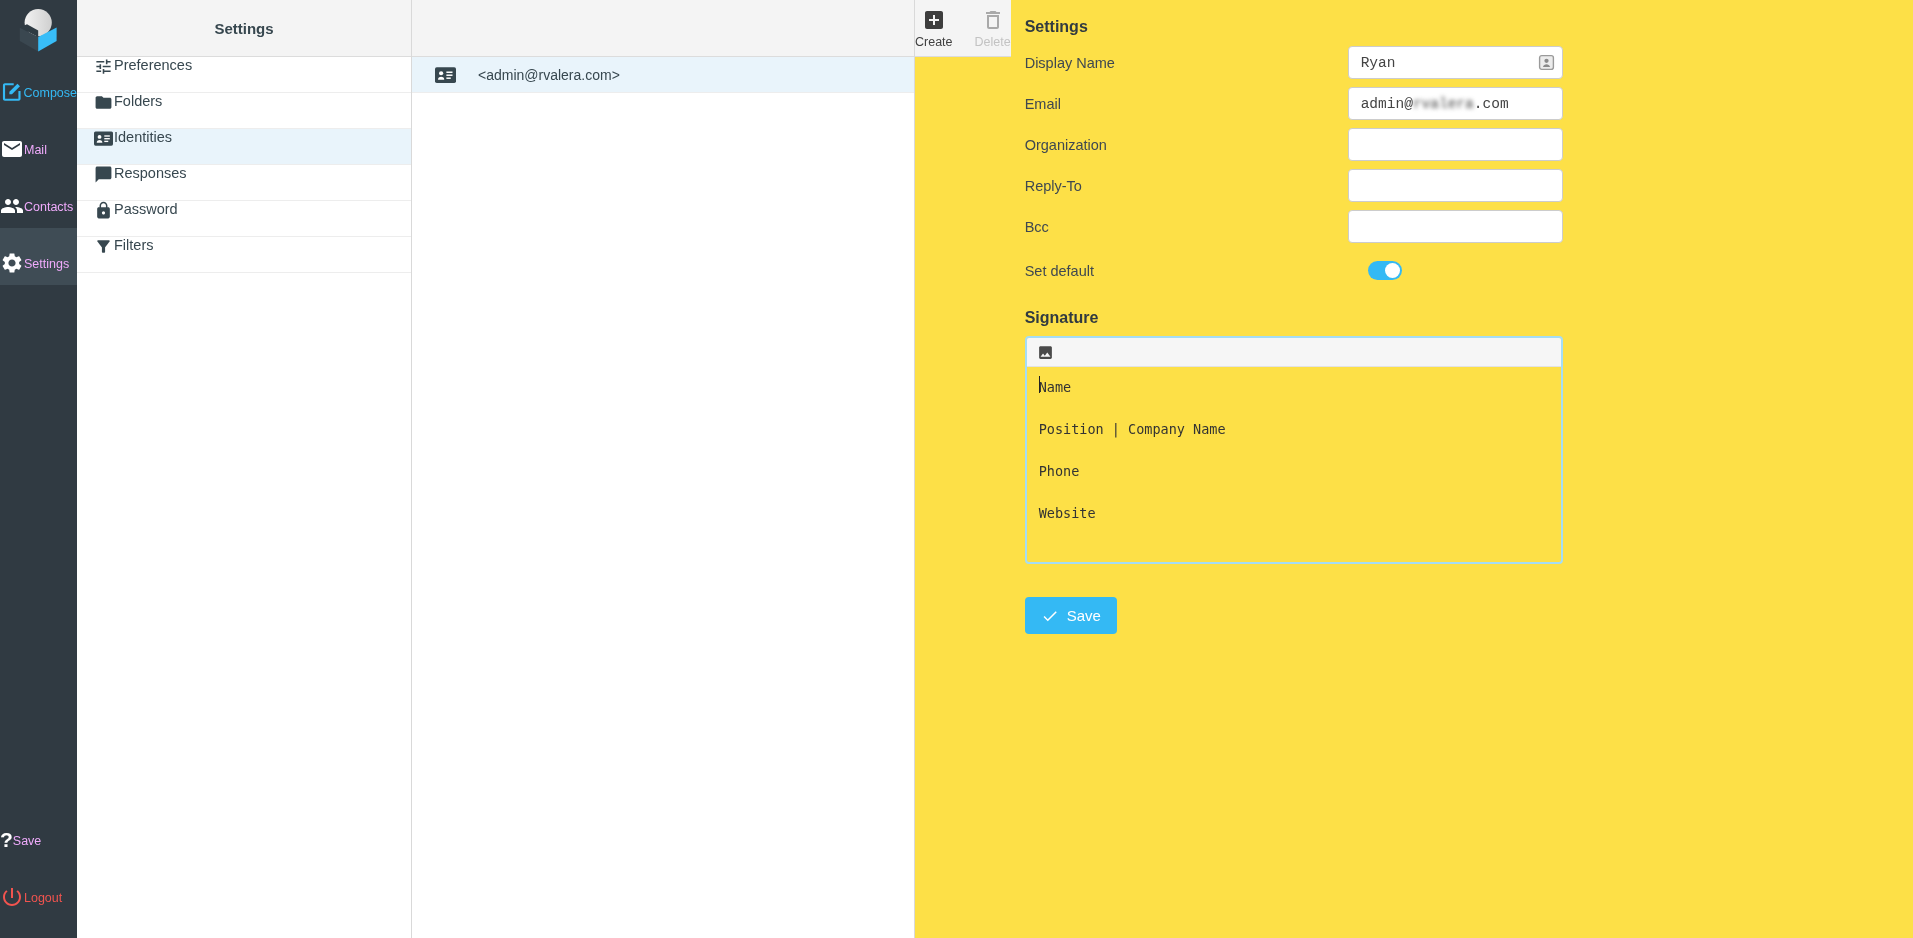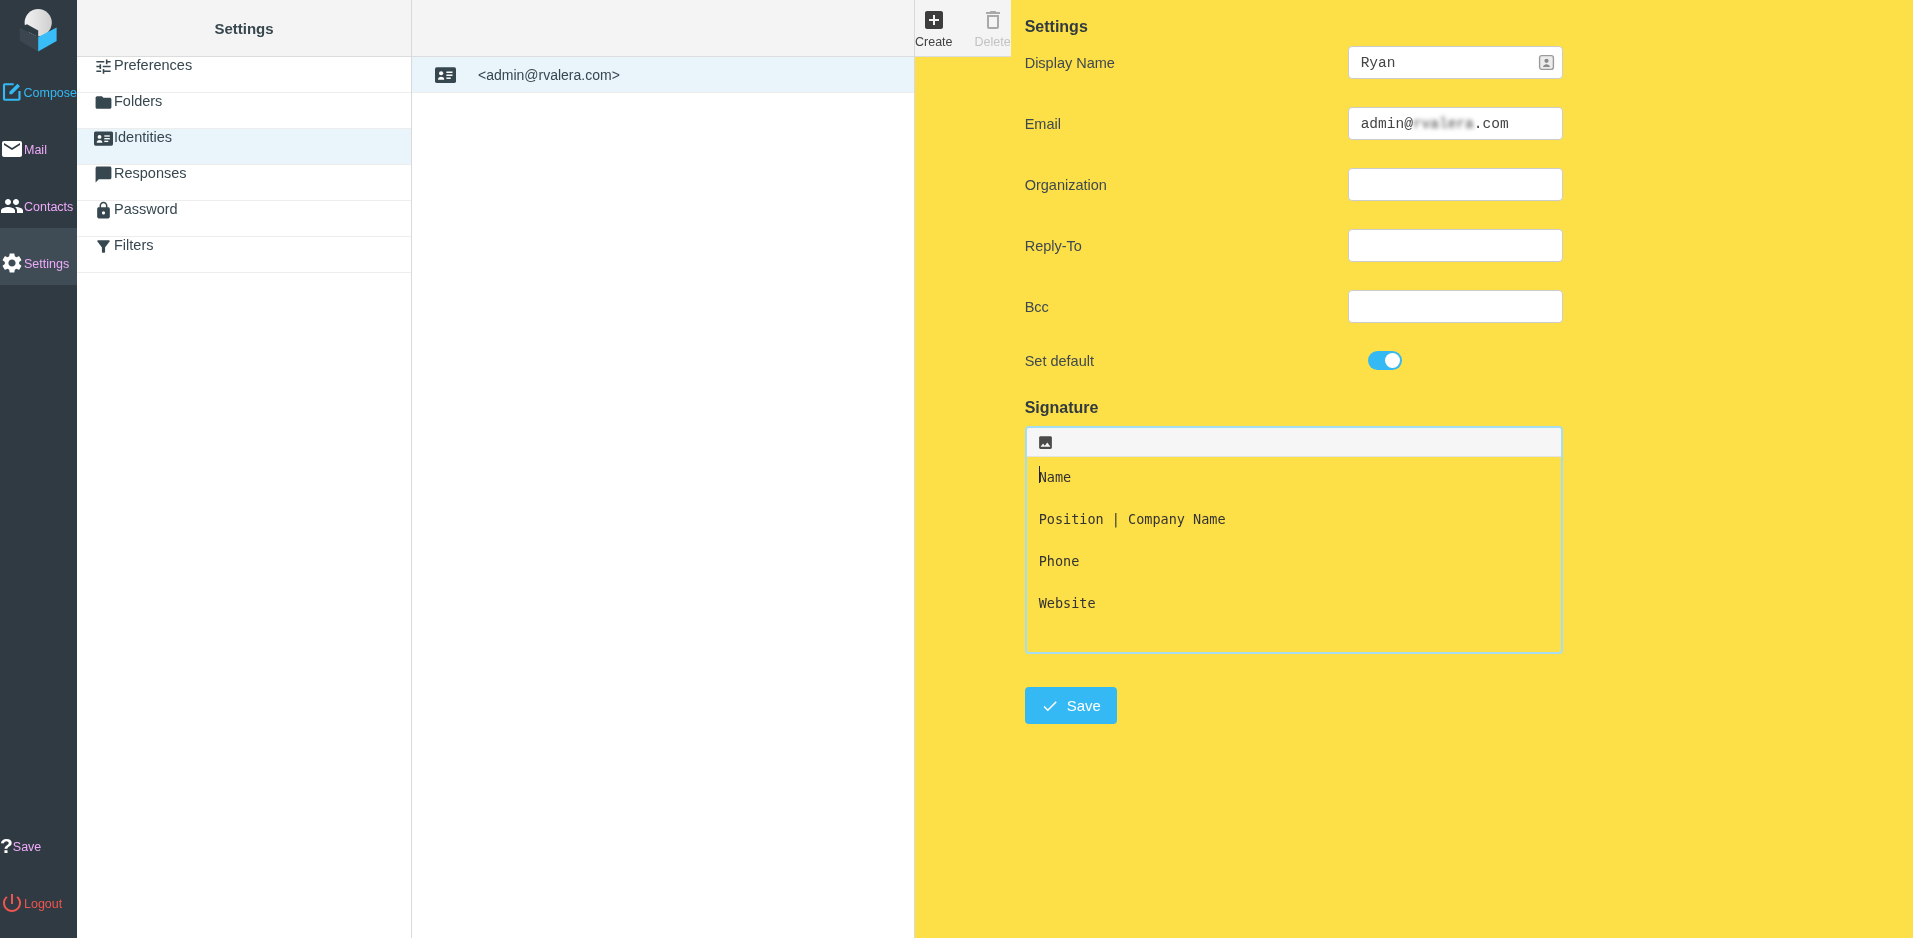--- a/index.html
+++ b/index.html
@@ -62,7 +62,7 @@
 
   .content{padding:18px 10px 0 14px;overflow:hidden;}
   .section-title{font-size:16px;font-weight:700;color:#313a40;margin-bottom:10px;}
-  .frow{display:flex;align-items:center;margin-bottom:28px;}
+  .frow{display:flex;align-items:center;margin-bottom:8px;}
   .frow label{width:323px;font-size:14.5px;color:#3f4850;flex-shrink:0;}
   .input-wrap{flex:1;position:relative;display:flex;}
   .txt{flex:1;height:33px;border:1px solid #ccc;border-radius:4px;padding:0 12px;

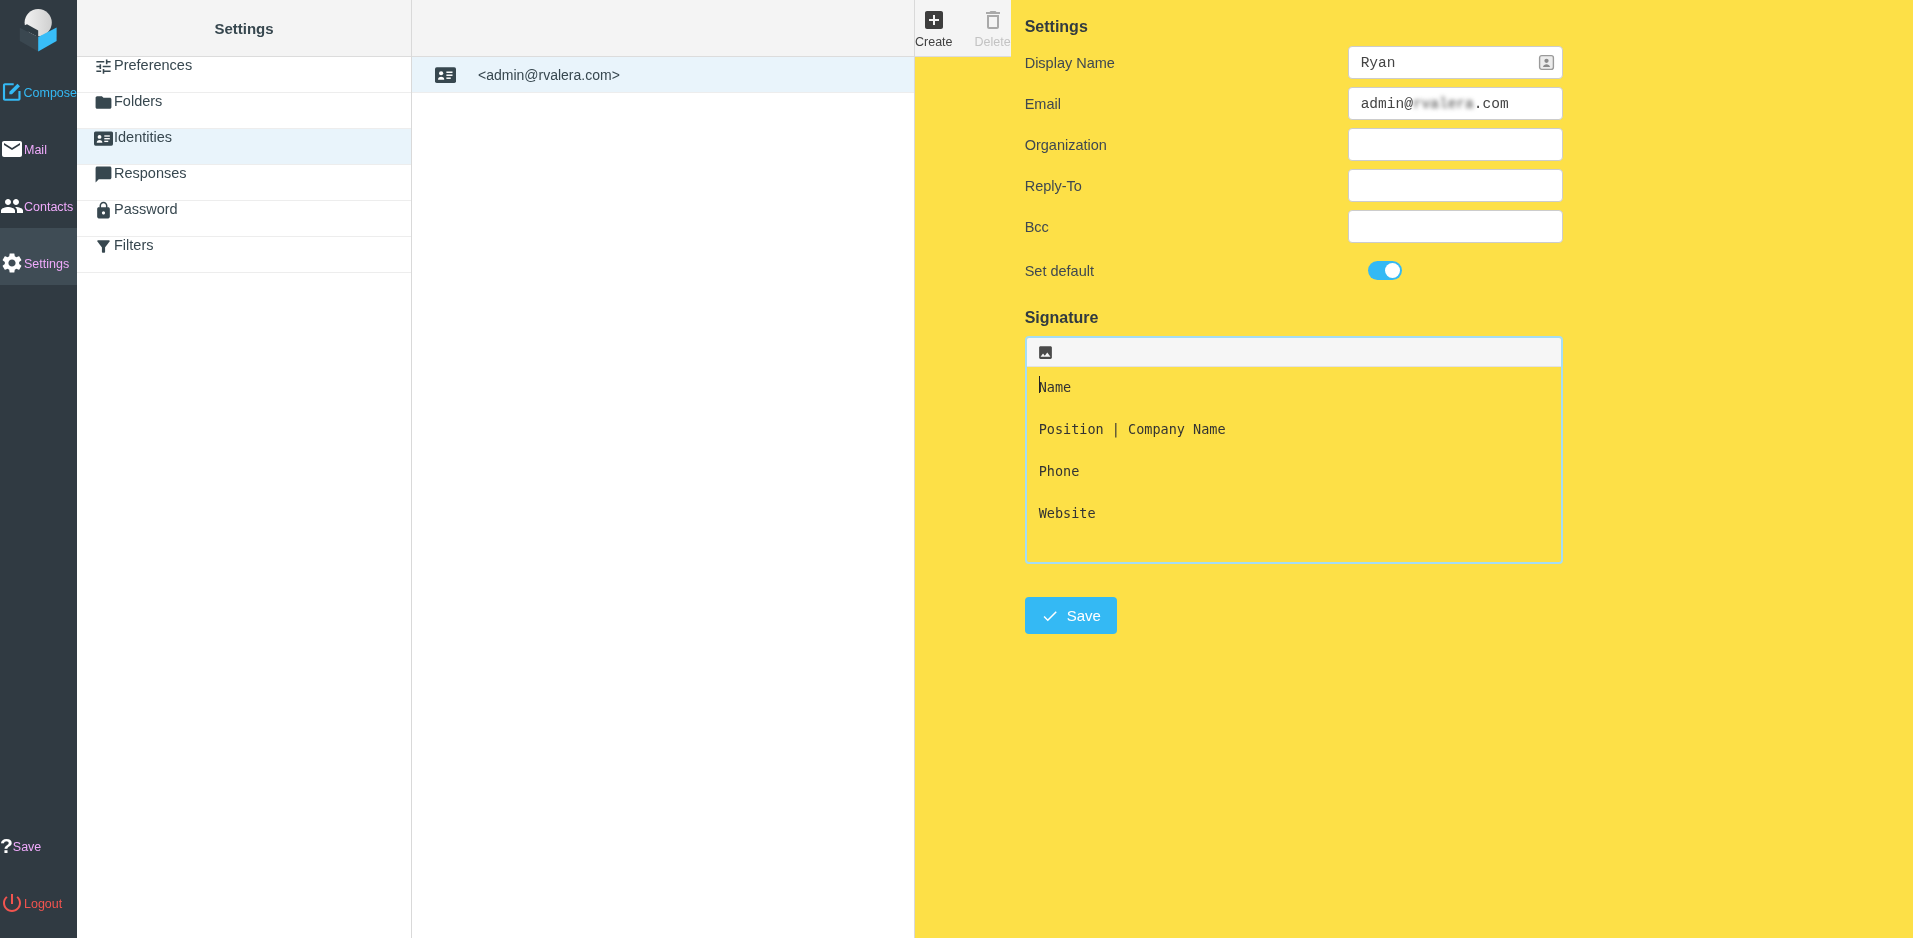--- a/index.html
+++ b/index.html
@@ -27,7 +27,7 @@
   .task.red svg{fill:var(--logoutRed);}
   .qmark{font-size:21px;font-weight:700;color:#fff;line-height:24px;}
   .push{margin-top:auto;}
-  .task:last-child{margin-bottom:13px;}
+  .task:last-child{margin-bottom:19px;}
 
   
   .col{background:#fff;border-right:1px solid #d9d9d9;display:flex;flex-direction:column;flex-shrink:0;}

